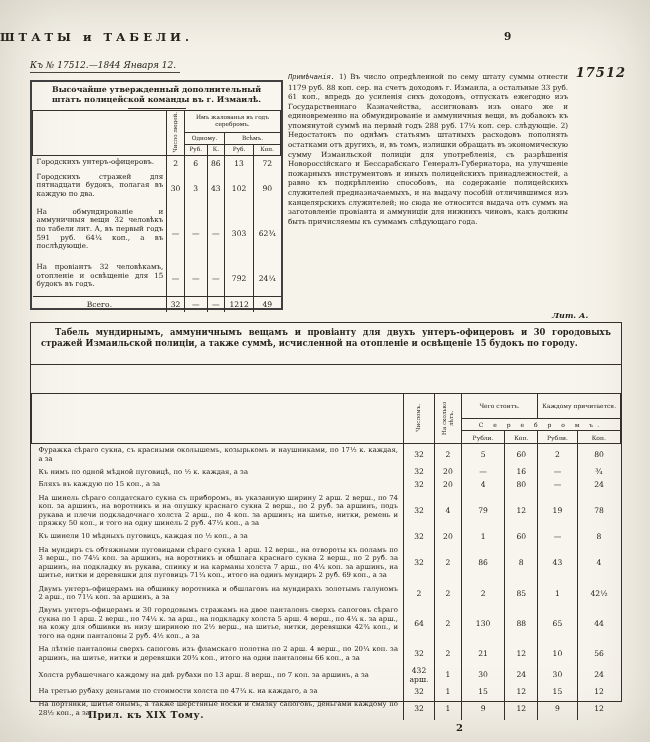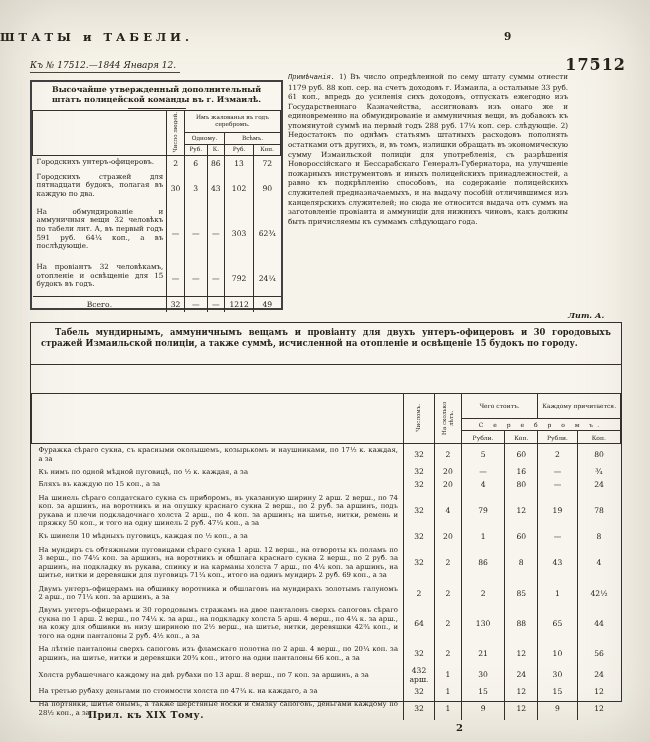--- a/index.html
+++ b/index.html
@@ -14,7 +14,7 @@
   .header-page { position:absolute; top:30px; left:504px; font-weight:bold; font-size:10.5px; }
   .doc-ref { position:absolute; top:60px; left:30px; font-style:italic; font-size:9px;
              border-bottom:1px solid #4a443a; padding:0 4px 2px 0; }
-  .margin-number { position:absolute; top:55px; right:24px; font-weight:bold; font-size:16px; letter-spacing:1px; }
+  .margin-number { position:absolute; top:65px; right:24px; font-weight:bold; font-size:13px; letter-spacing:1px;font-style:italic; }
 
   
   table { border-collapse:collapse; table-layout:fixed; width:100%; }

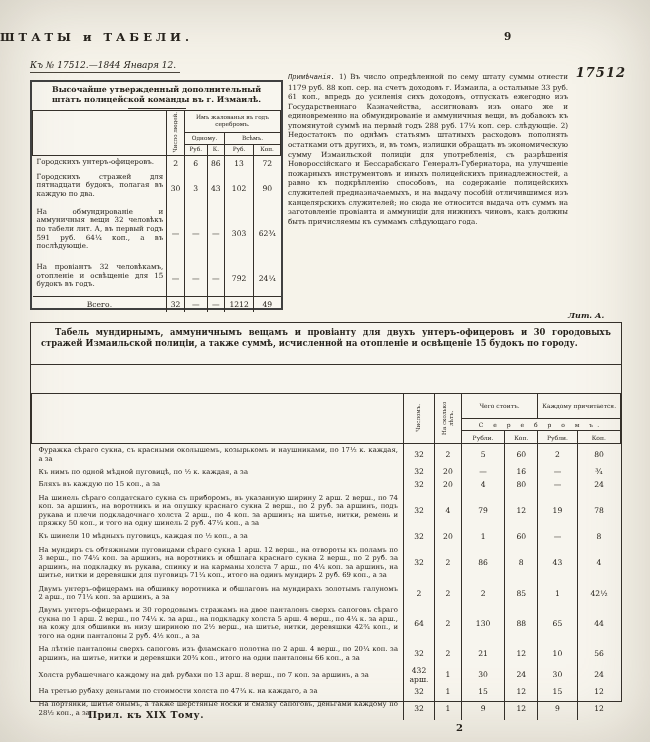--- a/index.html
+++ b/index.html
@@ -41,7 +41,7 @@
   .notes { position:absolute; left:288px; top:72px; width:280px; font-size:7.15px;
            line-height:1.34; text-align:justify; }
   .notes-lead { font-style:italic;font-family:Liberation Mono, monospace; }
-  .lit { position:absolute; left:568px; top:310px; font-style:italic; font-weight:bold; font-size:8px; }
+  .lit { position:absolute; left:552px; top:310px; font-style:italic; font-weight:bold; font-size:8px; }
 
   
   .tabel-box { position:absolute; left:30px; top:322px; width:592px; height:380px;

